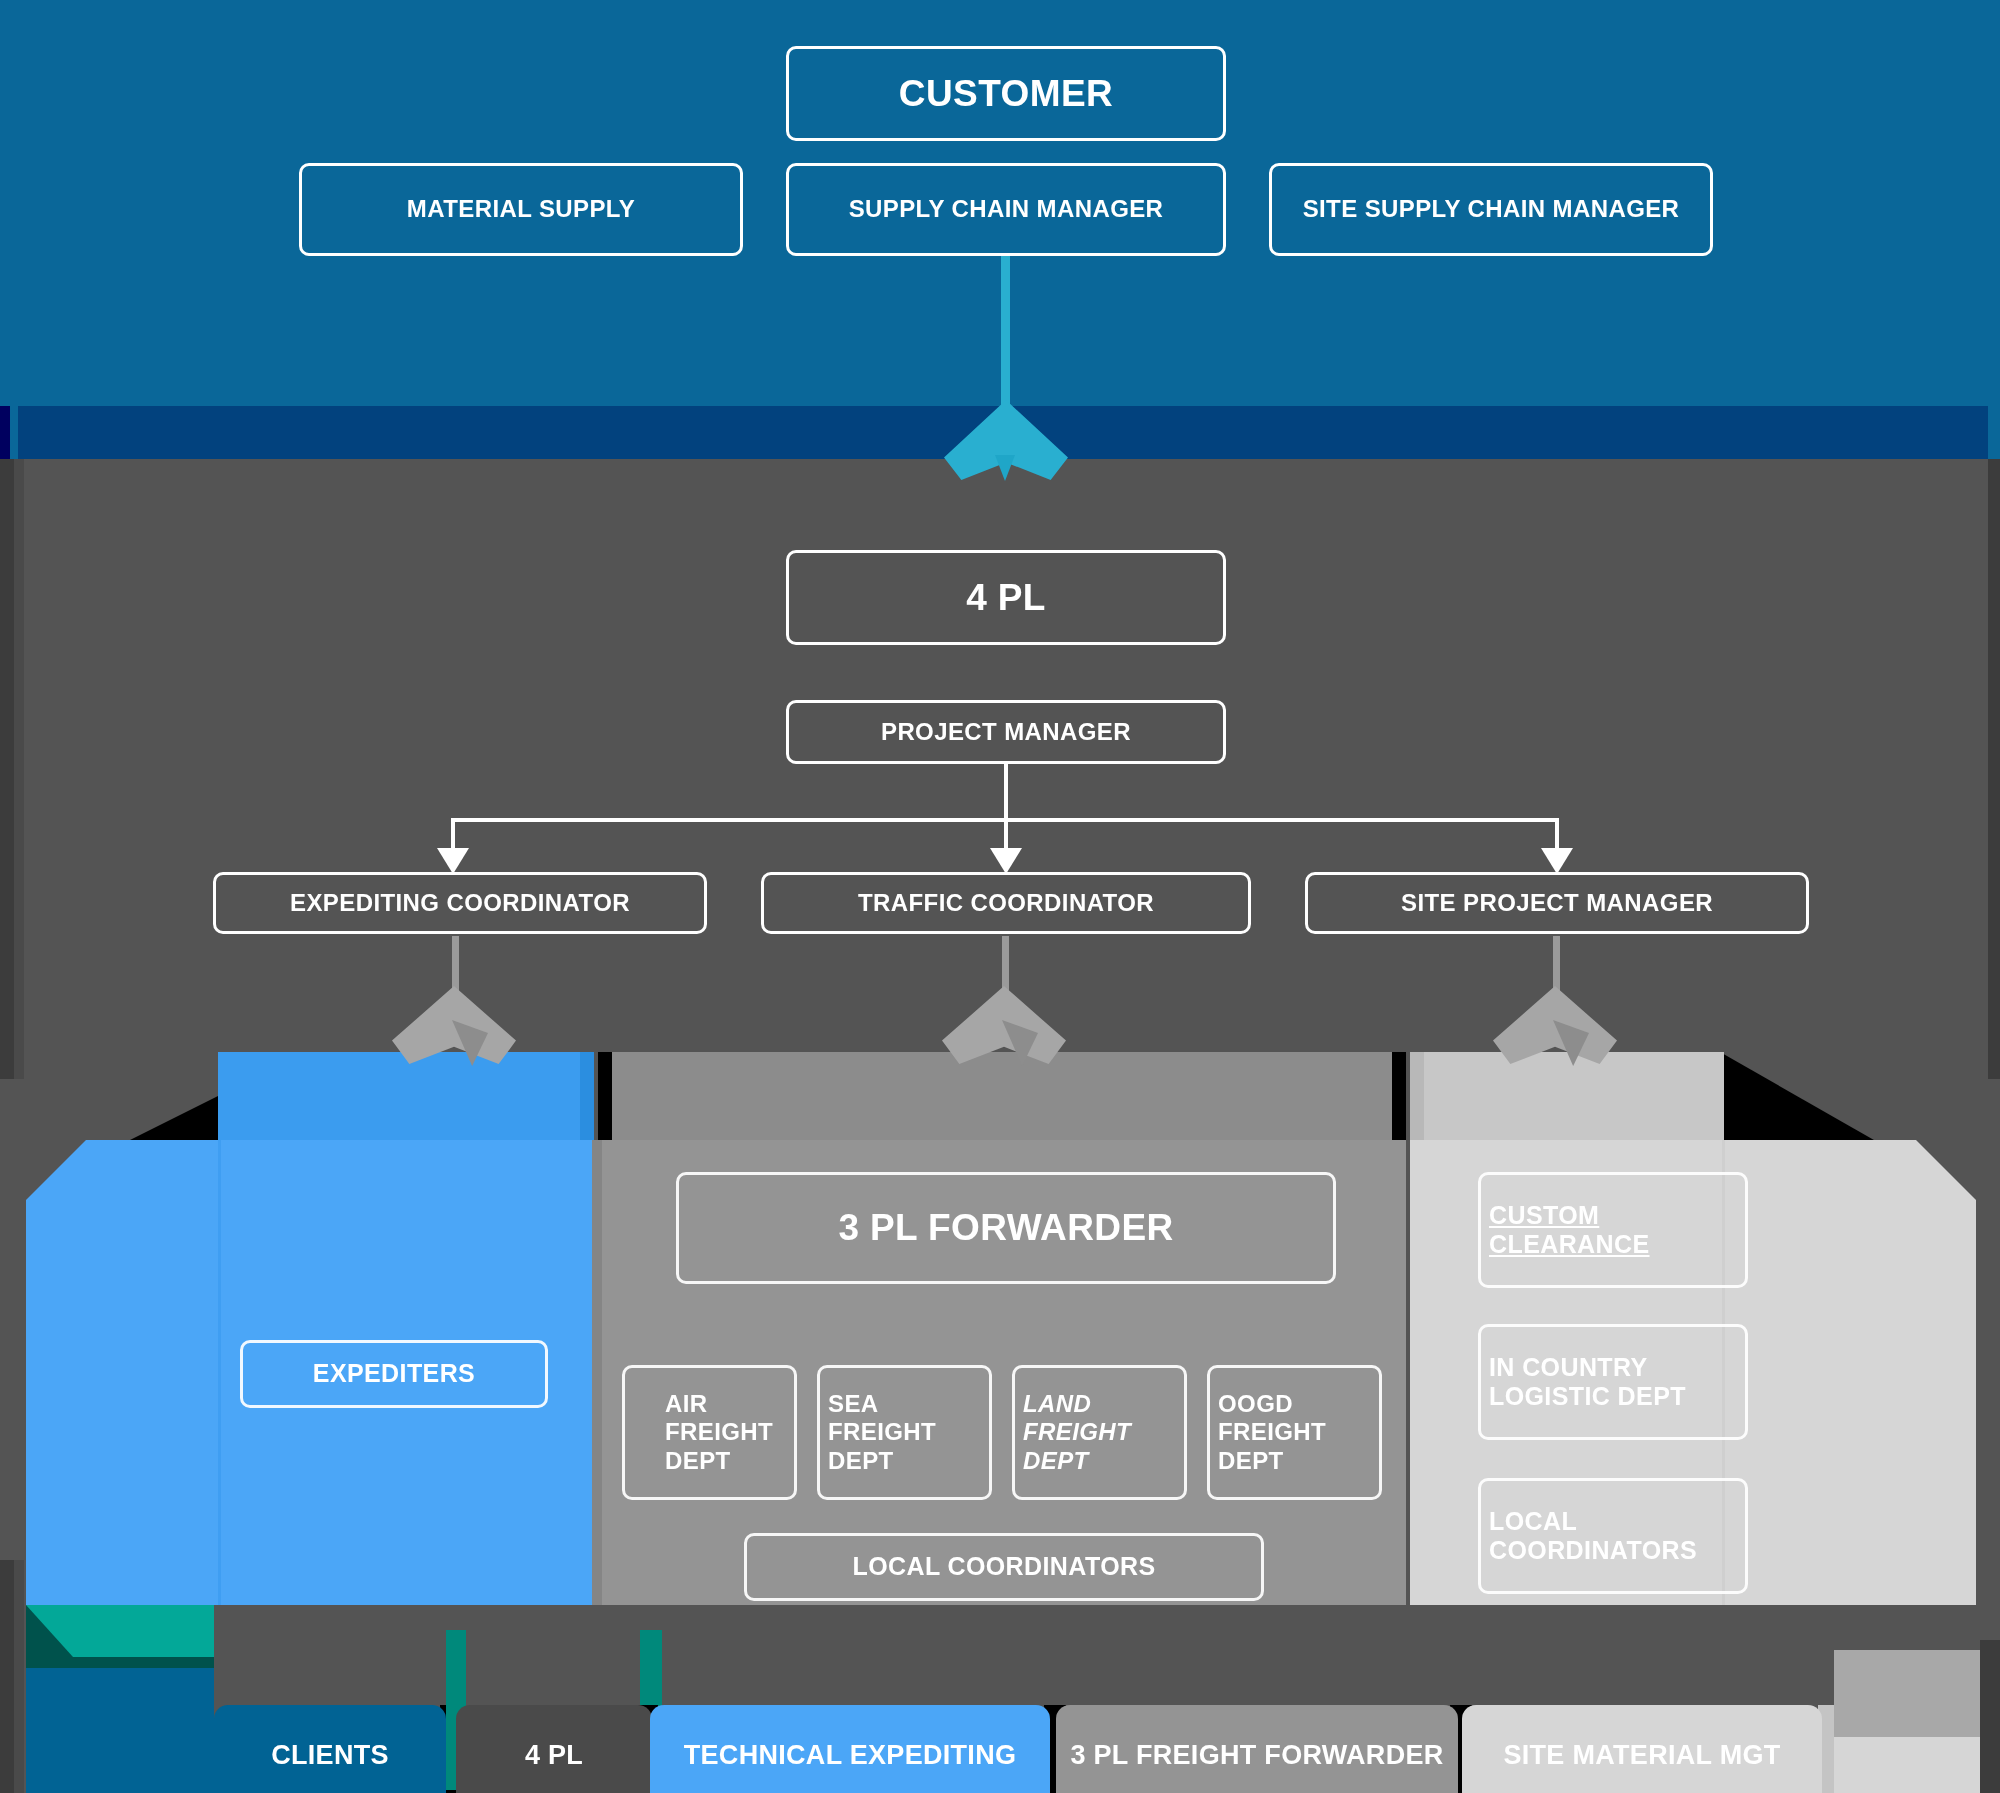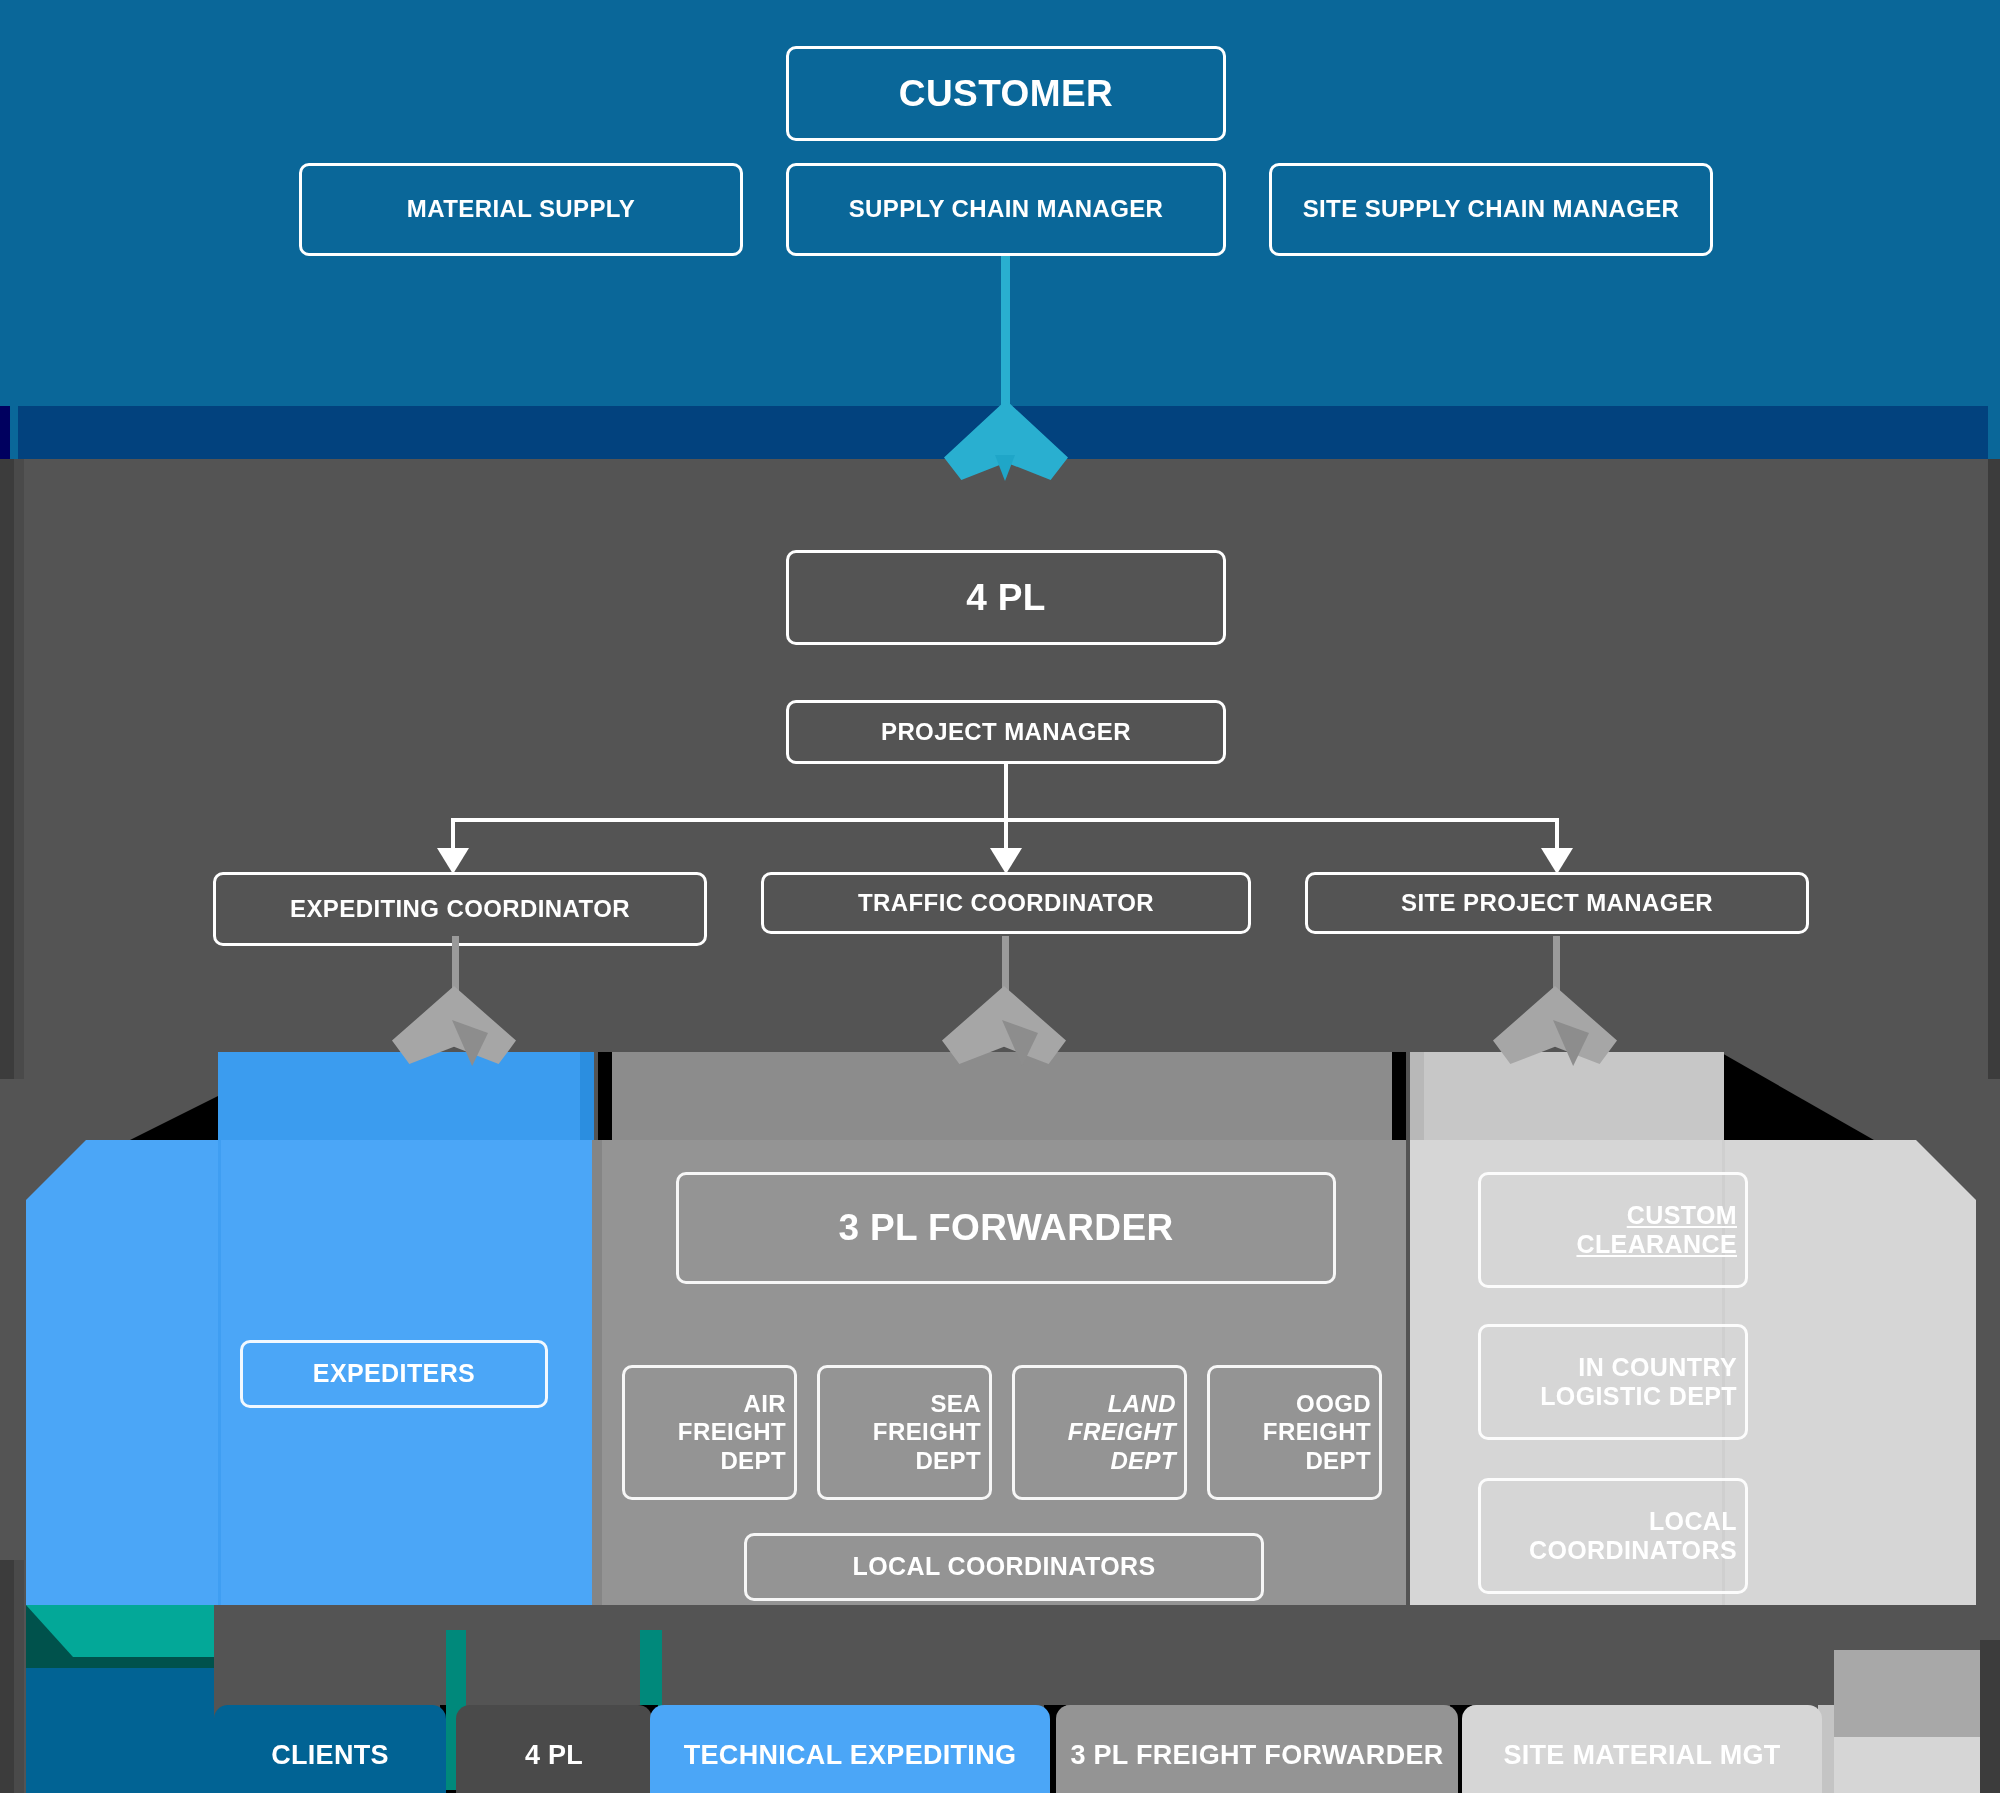--- a/index.html
+++ b/index.html
@@ -20,7 +20,7 @@
 
   
   .node{position:absolute;box-sizing:border-box;border:3px solid #ffffff;border-radius:10px;
-        display:flex;align-items:center;justify-content:center;text-align:right;
+        display:flex;align-items:center;justify-content:center;text-align:left;
         color:#fff;font-weight:bold;letter-spacing:.4px;line-height:1.18;
         padding:4px 8px;}
   .node.soft{border-color:rgba(255,255,255,.92);}

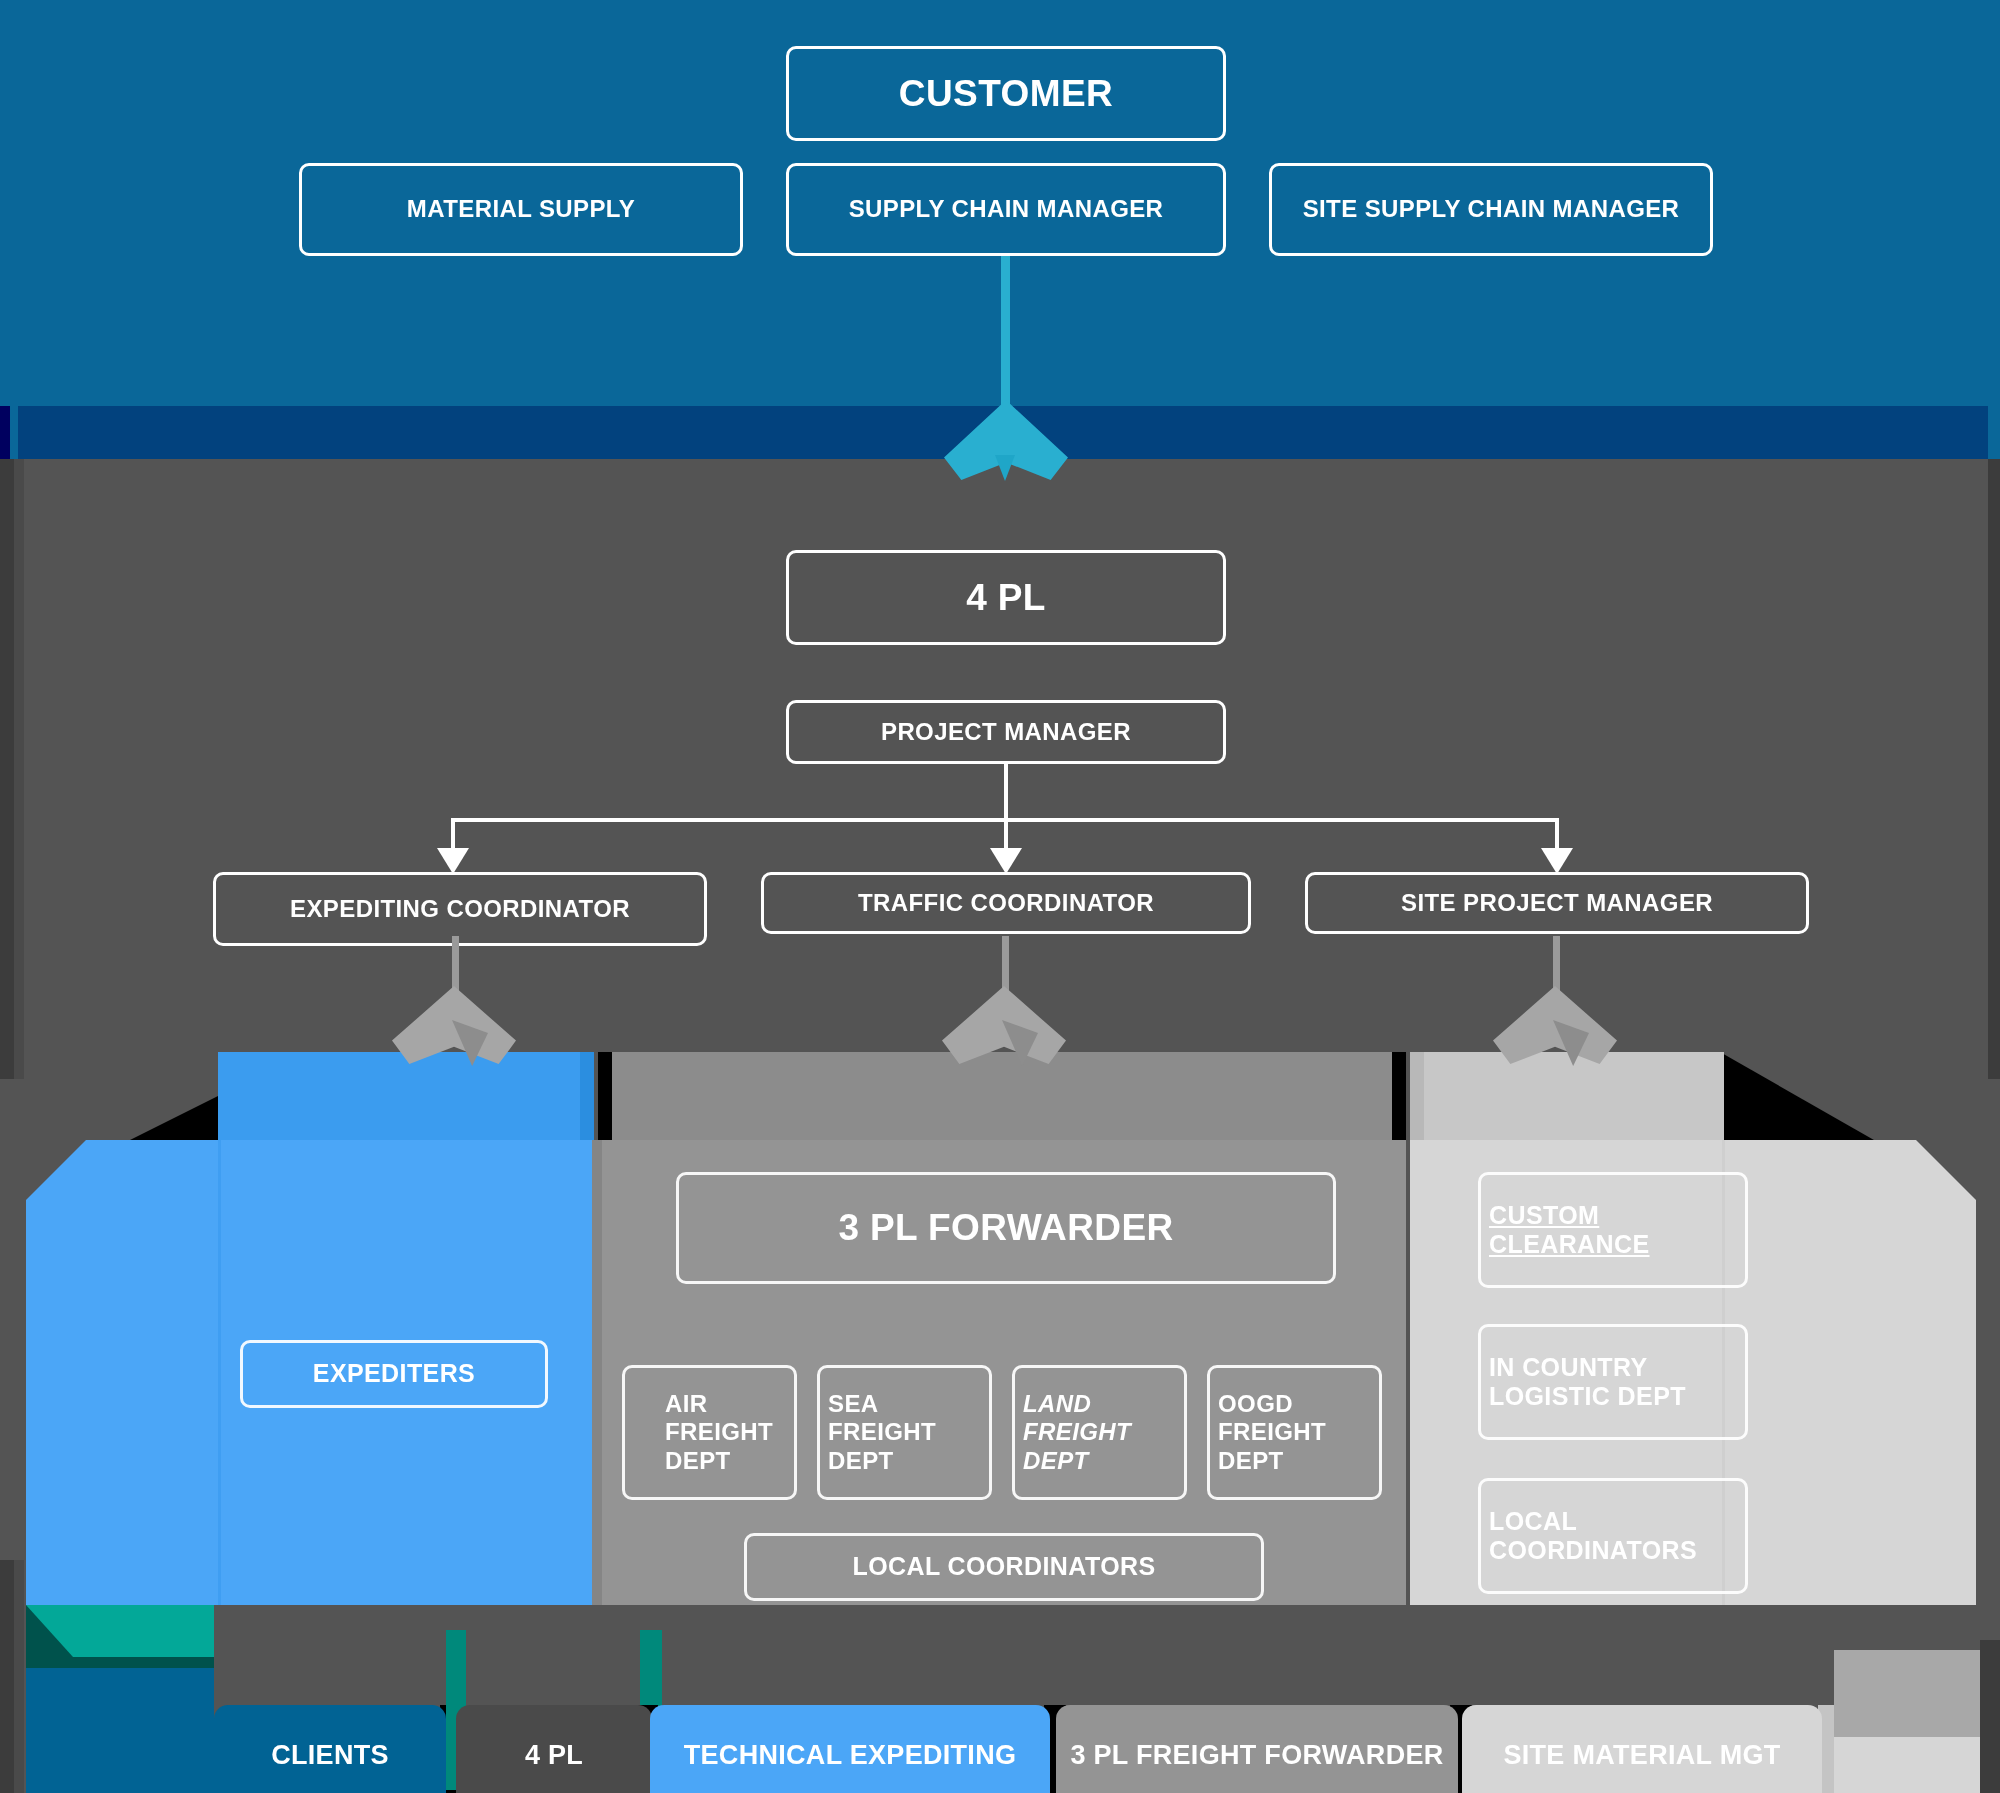--- a/index.html
+++ b/index.html
@@ -34,7 +34,7 @@
   
   #n-4pl{left:786px;top:550px;width:440px;height:95px;font-size:37px;}
   #n-pm {left:786px;top:700px;width:440px;height:64px;font-size:24px;}
-  #n-exped-coord{left:213px;top:872px;width:494px;height:74px;font-size:24px;}
+  #n-exped-coord{left:213px;top:872px;width:494px;height:62px;font-size:24px;}
   #n-traffic-coord{left:761px;top:872px;width:490px;height:62px;font-size:24px;}
   #n-site-pm{left:1305px;top:872px;width:504px;height:62px;font-size:24px;}
 

